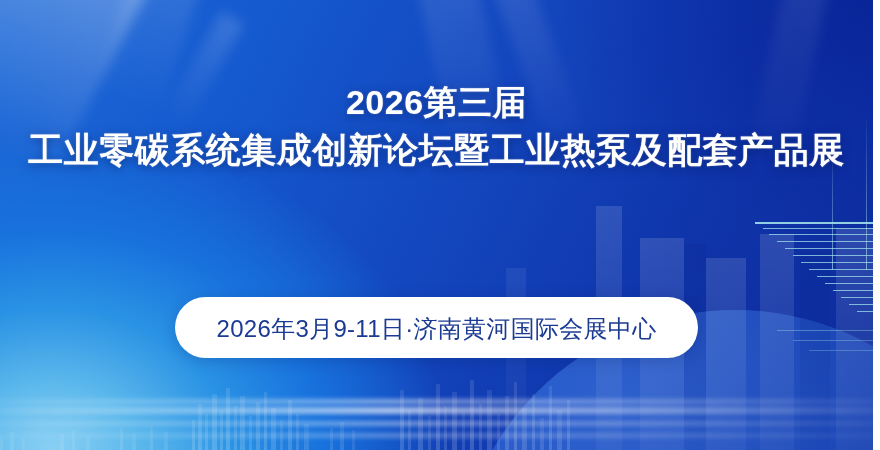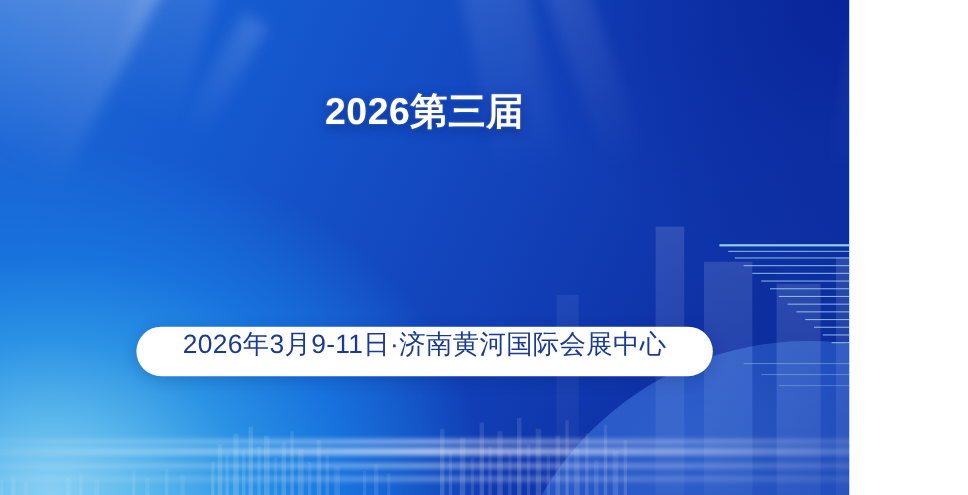--- a/index.html
+++ b/index.html
@@ -9,7 +9,7 @@
   }
   #banner {
     position: relative;
-    width: 772px;
+    width: 873px;
     height: 450px;
     overflow: hidden;
     font-family: "Liberation Sans", "DejaVu Sans", sans-serif;

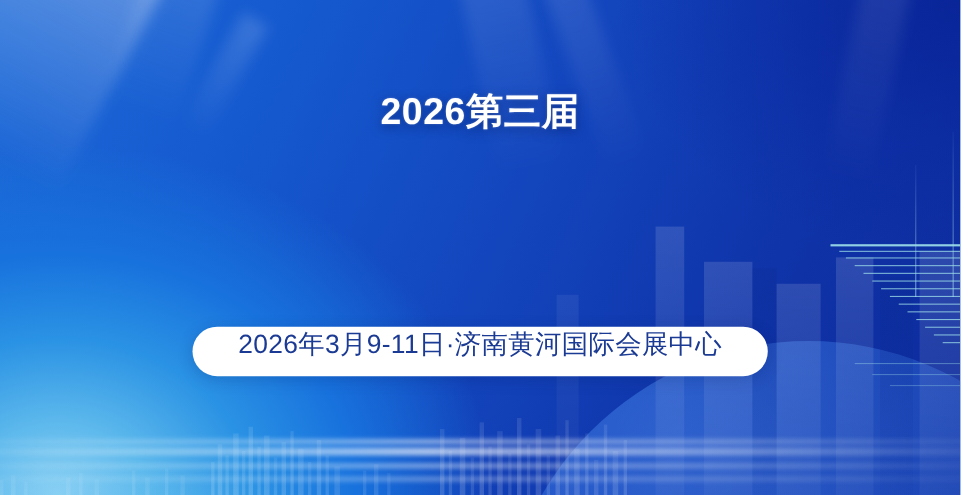--- a/index.html
+++ b/index.html
@@ -272,6 +272,7 @@
 
     <div class="title-block">
       <div class="t-line l1">2026第三届</div>
+      <div class="t-line l3">工业零碳系统集成创新论坛暨工业热泵及配套产品展</div>
     </div>
 
     <div class="pill-wrap">

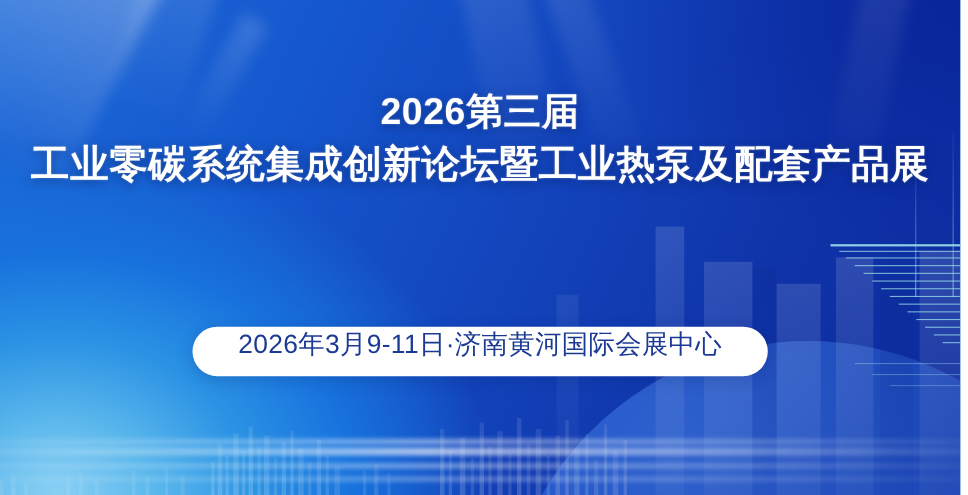--- a/index.html
+++ b/index.html
@@ -145,7 +145,7 @@
   .pill {
     background: #ffffff;
     border-radius: 32px;
-    padding: 0 42px 13px 42px;
+    padding: 16px 42px 13px 42px;
     box-shadow: 0 3px 14px rgba(4,30,100,0.22);
   }
   .pill-text {

